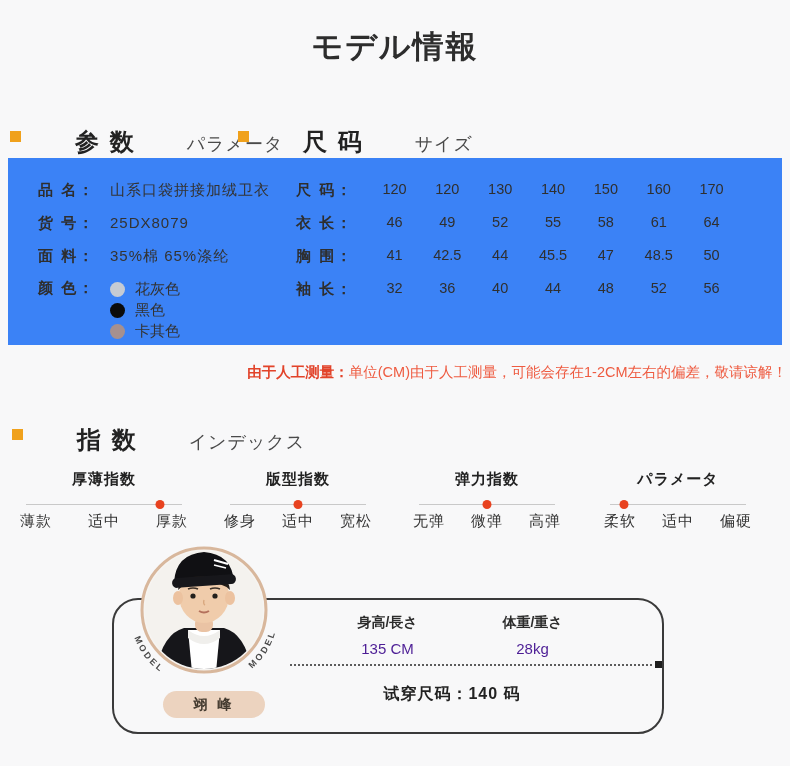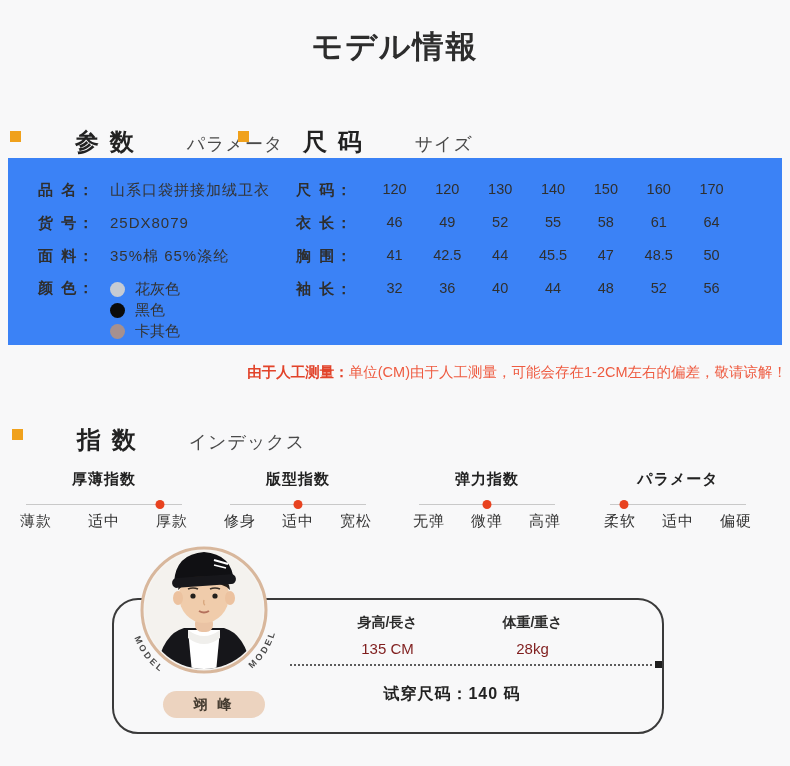--- a/index.html
+++ b/index.html
@@ -52,7 +52,7 @@
   .stats { position:absolute; left:203px; top:62px; width:290px; display:flex; }
   .stat { flex:1; text-align:center; }
   .stat-label { font-size:14px; font-weight:bold; color:#2c2c2c; margin-bottom:8px; }
-  .stat-value { font-size:15px; color:#7f1d1d; }
+  .stat-value { font-size:15px; color:#4c1d95; }
   .dotted { position:absolute; left:178px; top:112px; width:362px; border-top:2px dotted #5c5c5c; }
   .tick-square { position:absolute; left:543px; top:109px; width:7px; height:7px; background:#1e1e1e; }
   .fit-size { position:absolute; left:150px; top:132px; width:380px; text-align:center;

